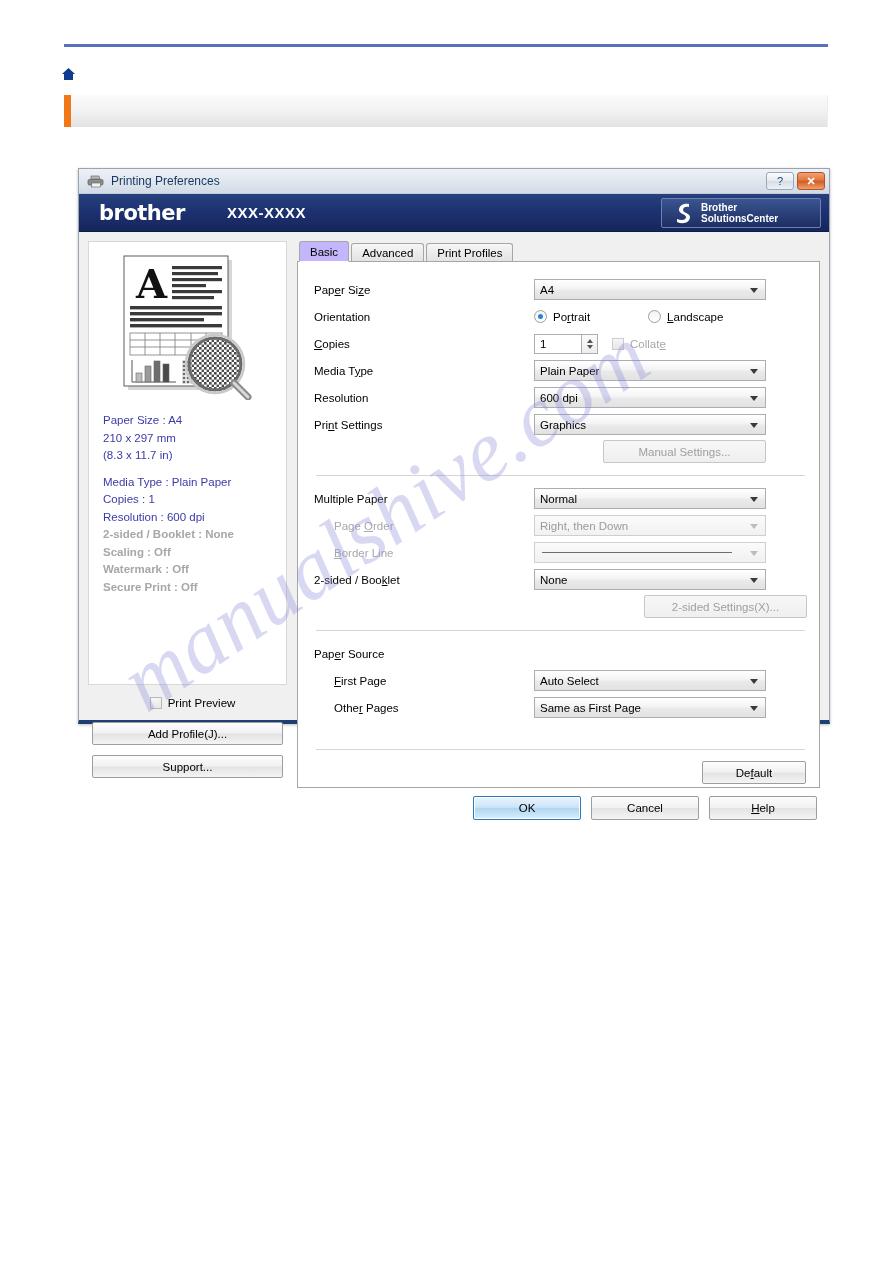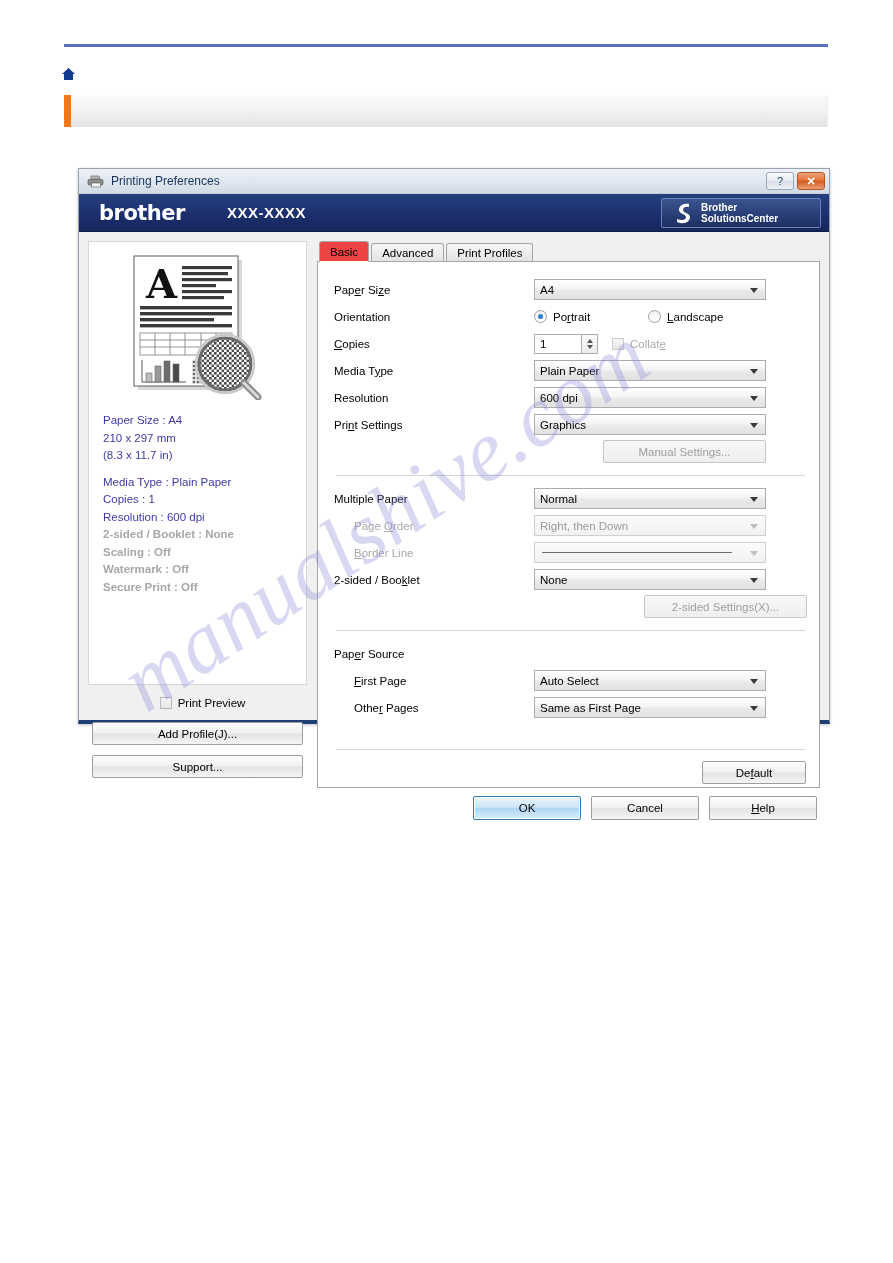--- a/index.html
+++ b/index.html
@@ -170,7 +170,7 @@
     margin-right:2px; cursor:pointer;
   }
   .tab.sel {
-    height:21px; background:#ef4444; border-bottom:1px solid #ffffff;
+    height:21px; background:#c4b5fd; border-bottom:1px solid #ffffff;
     position:relative; z-index:2;
   }
   .tabpanel {

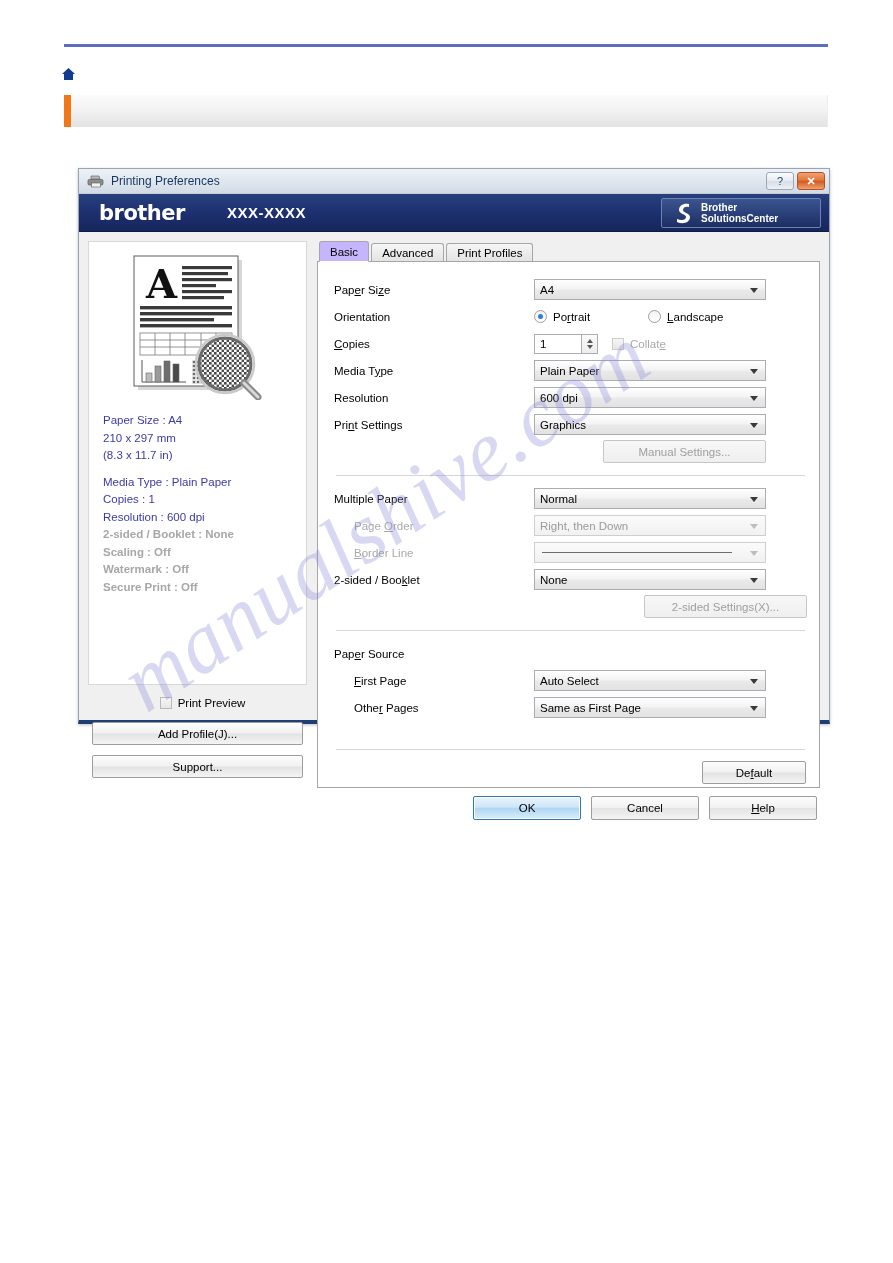--- a/index.html
+++ b/index.html
@@ -178,7 +178,7 @@
     margin-top:-1px; padding:14px 12px 0 16px; position:relative;
   }
 
-  .row { display:flex; align-items:center; height:27px; }
+  .row { display:flex; align-items:center; height:27px;gap:20px; }
   .row .lbl { font-size:11.5px; color:#000; width:200px; }
   .row .lbl.ind { padding-left:20px; }
   .row .lbl.dis { color:#a9a9a9; }

